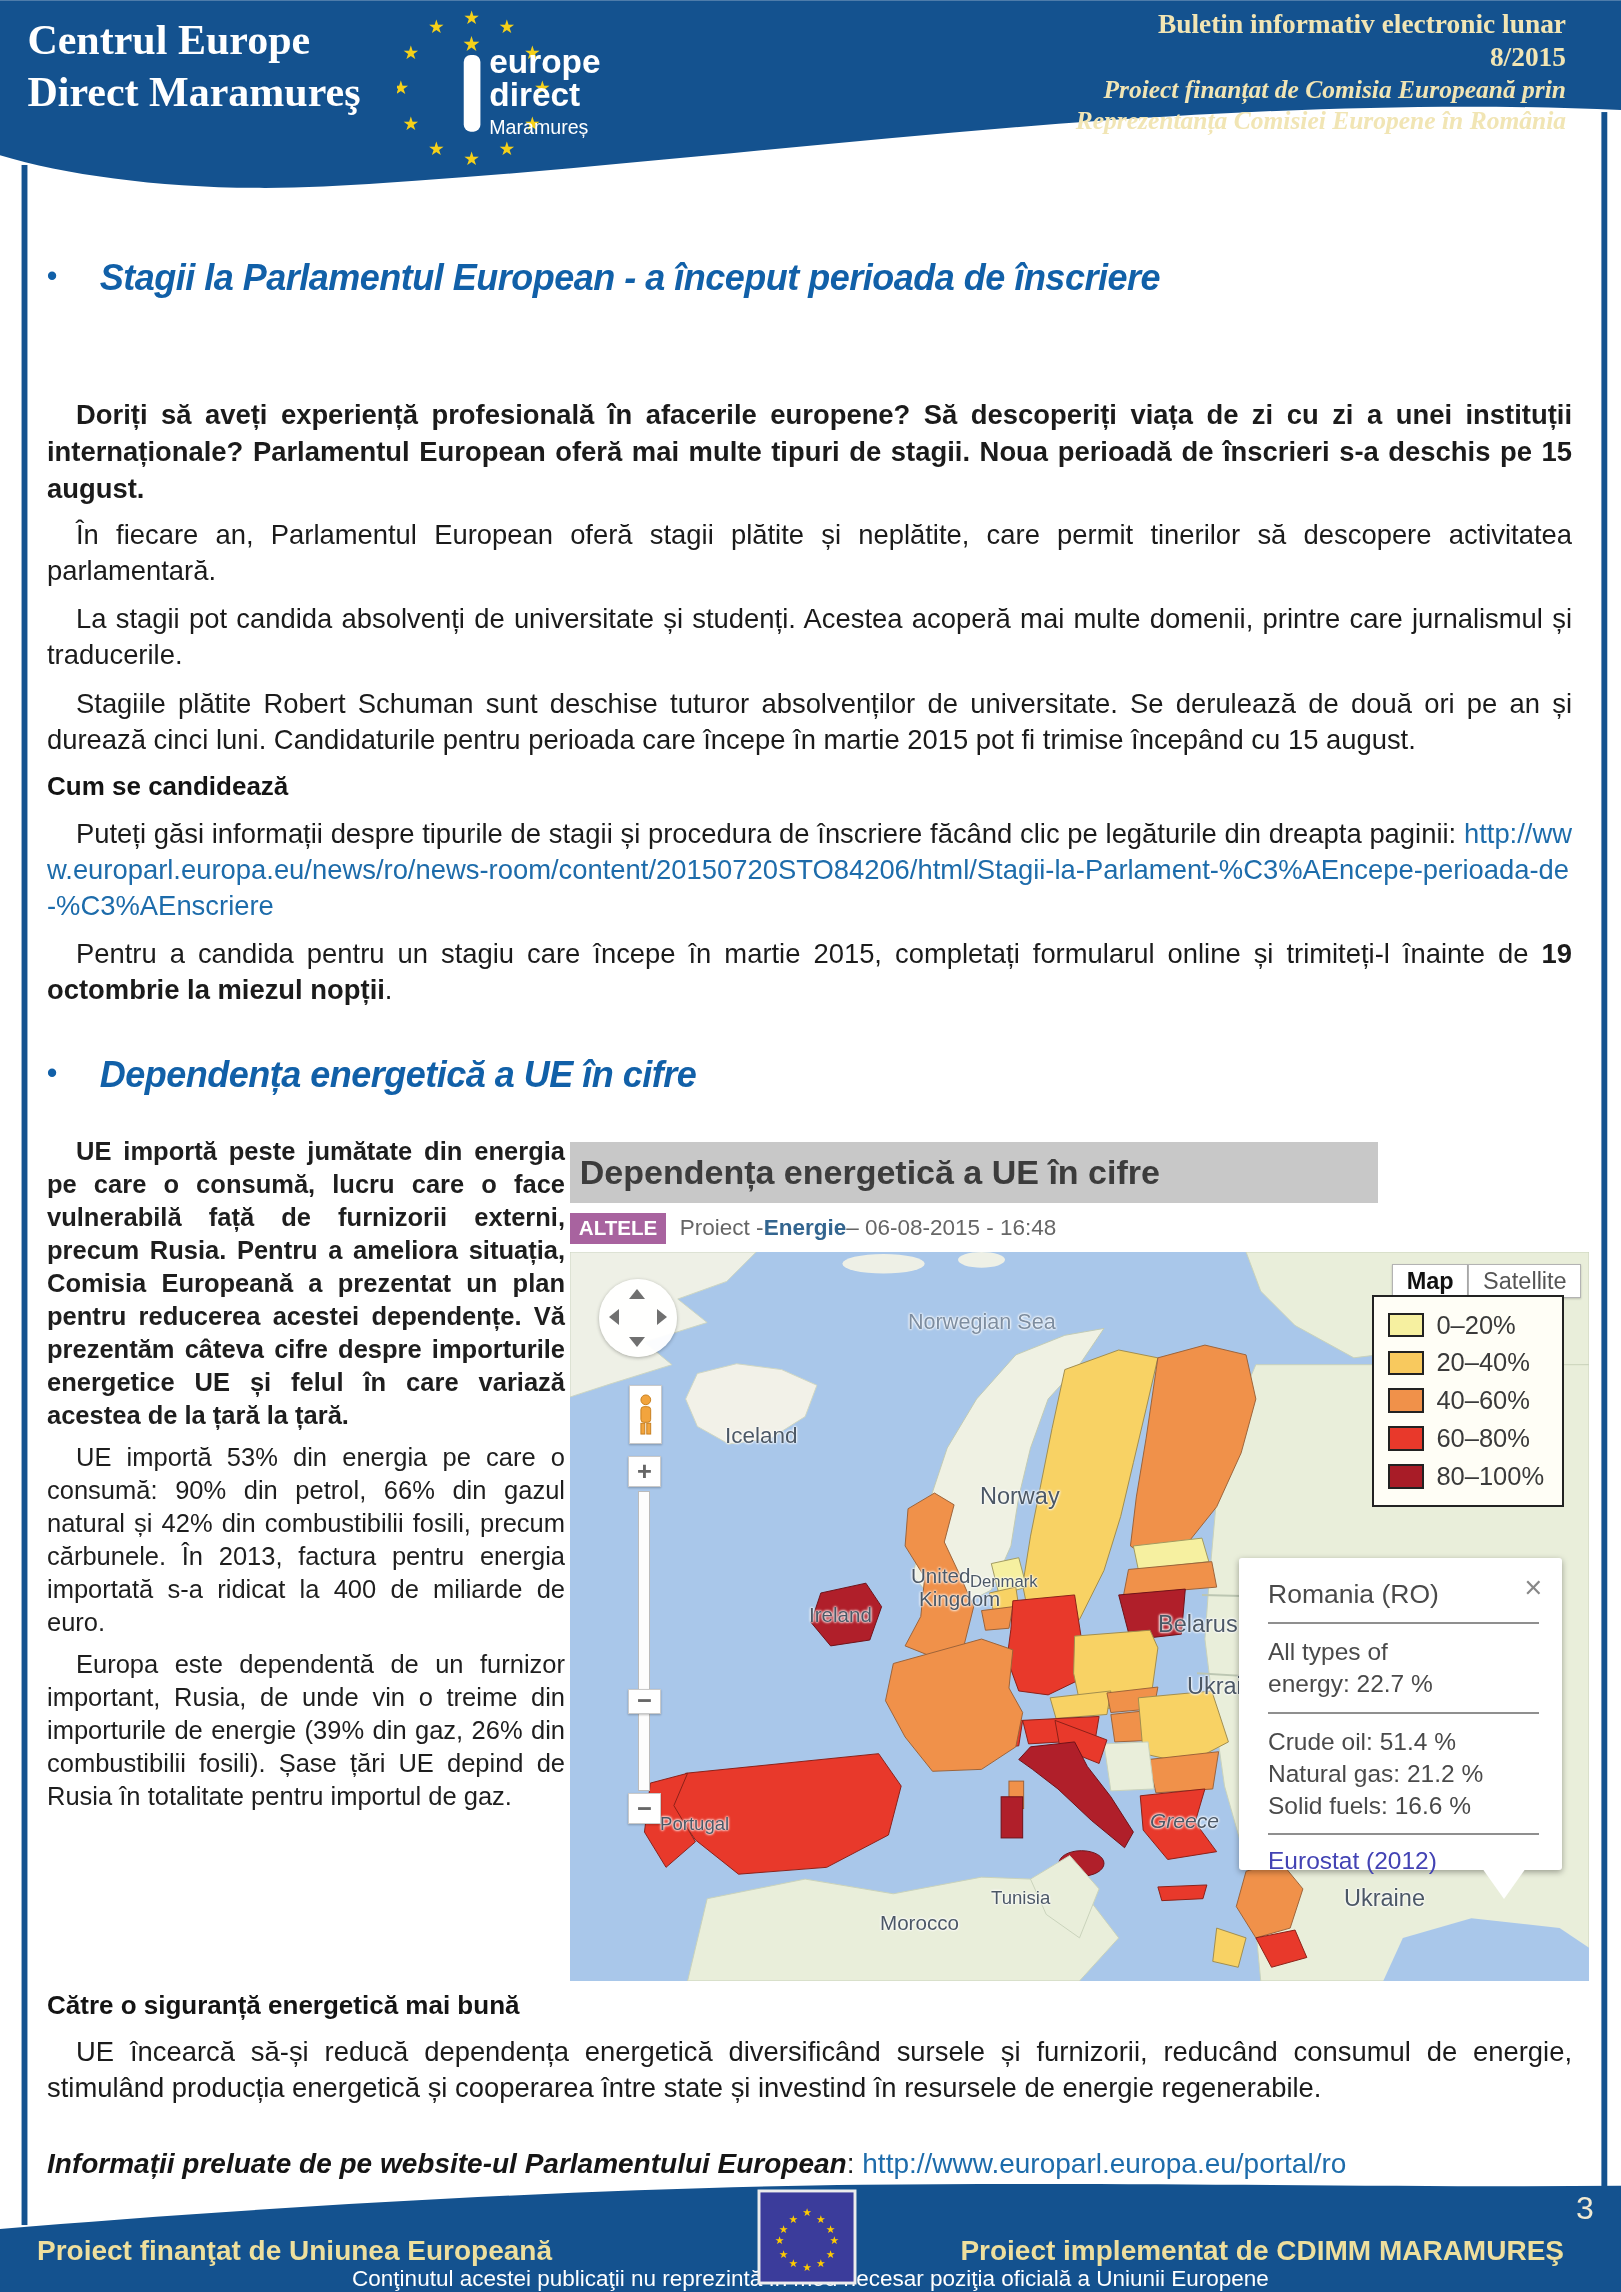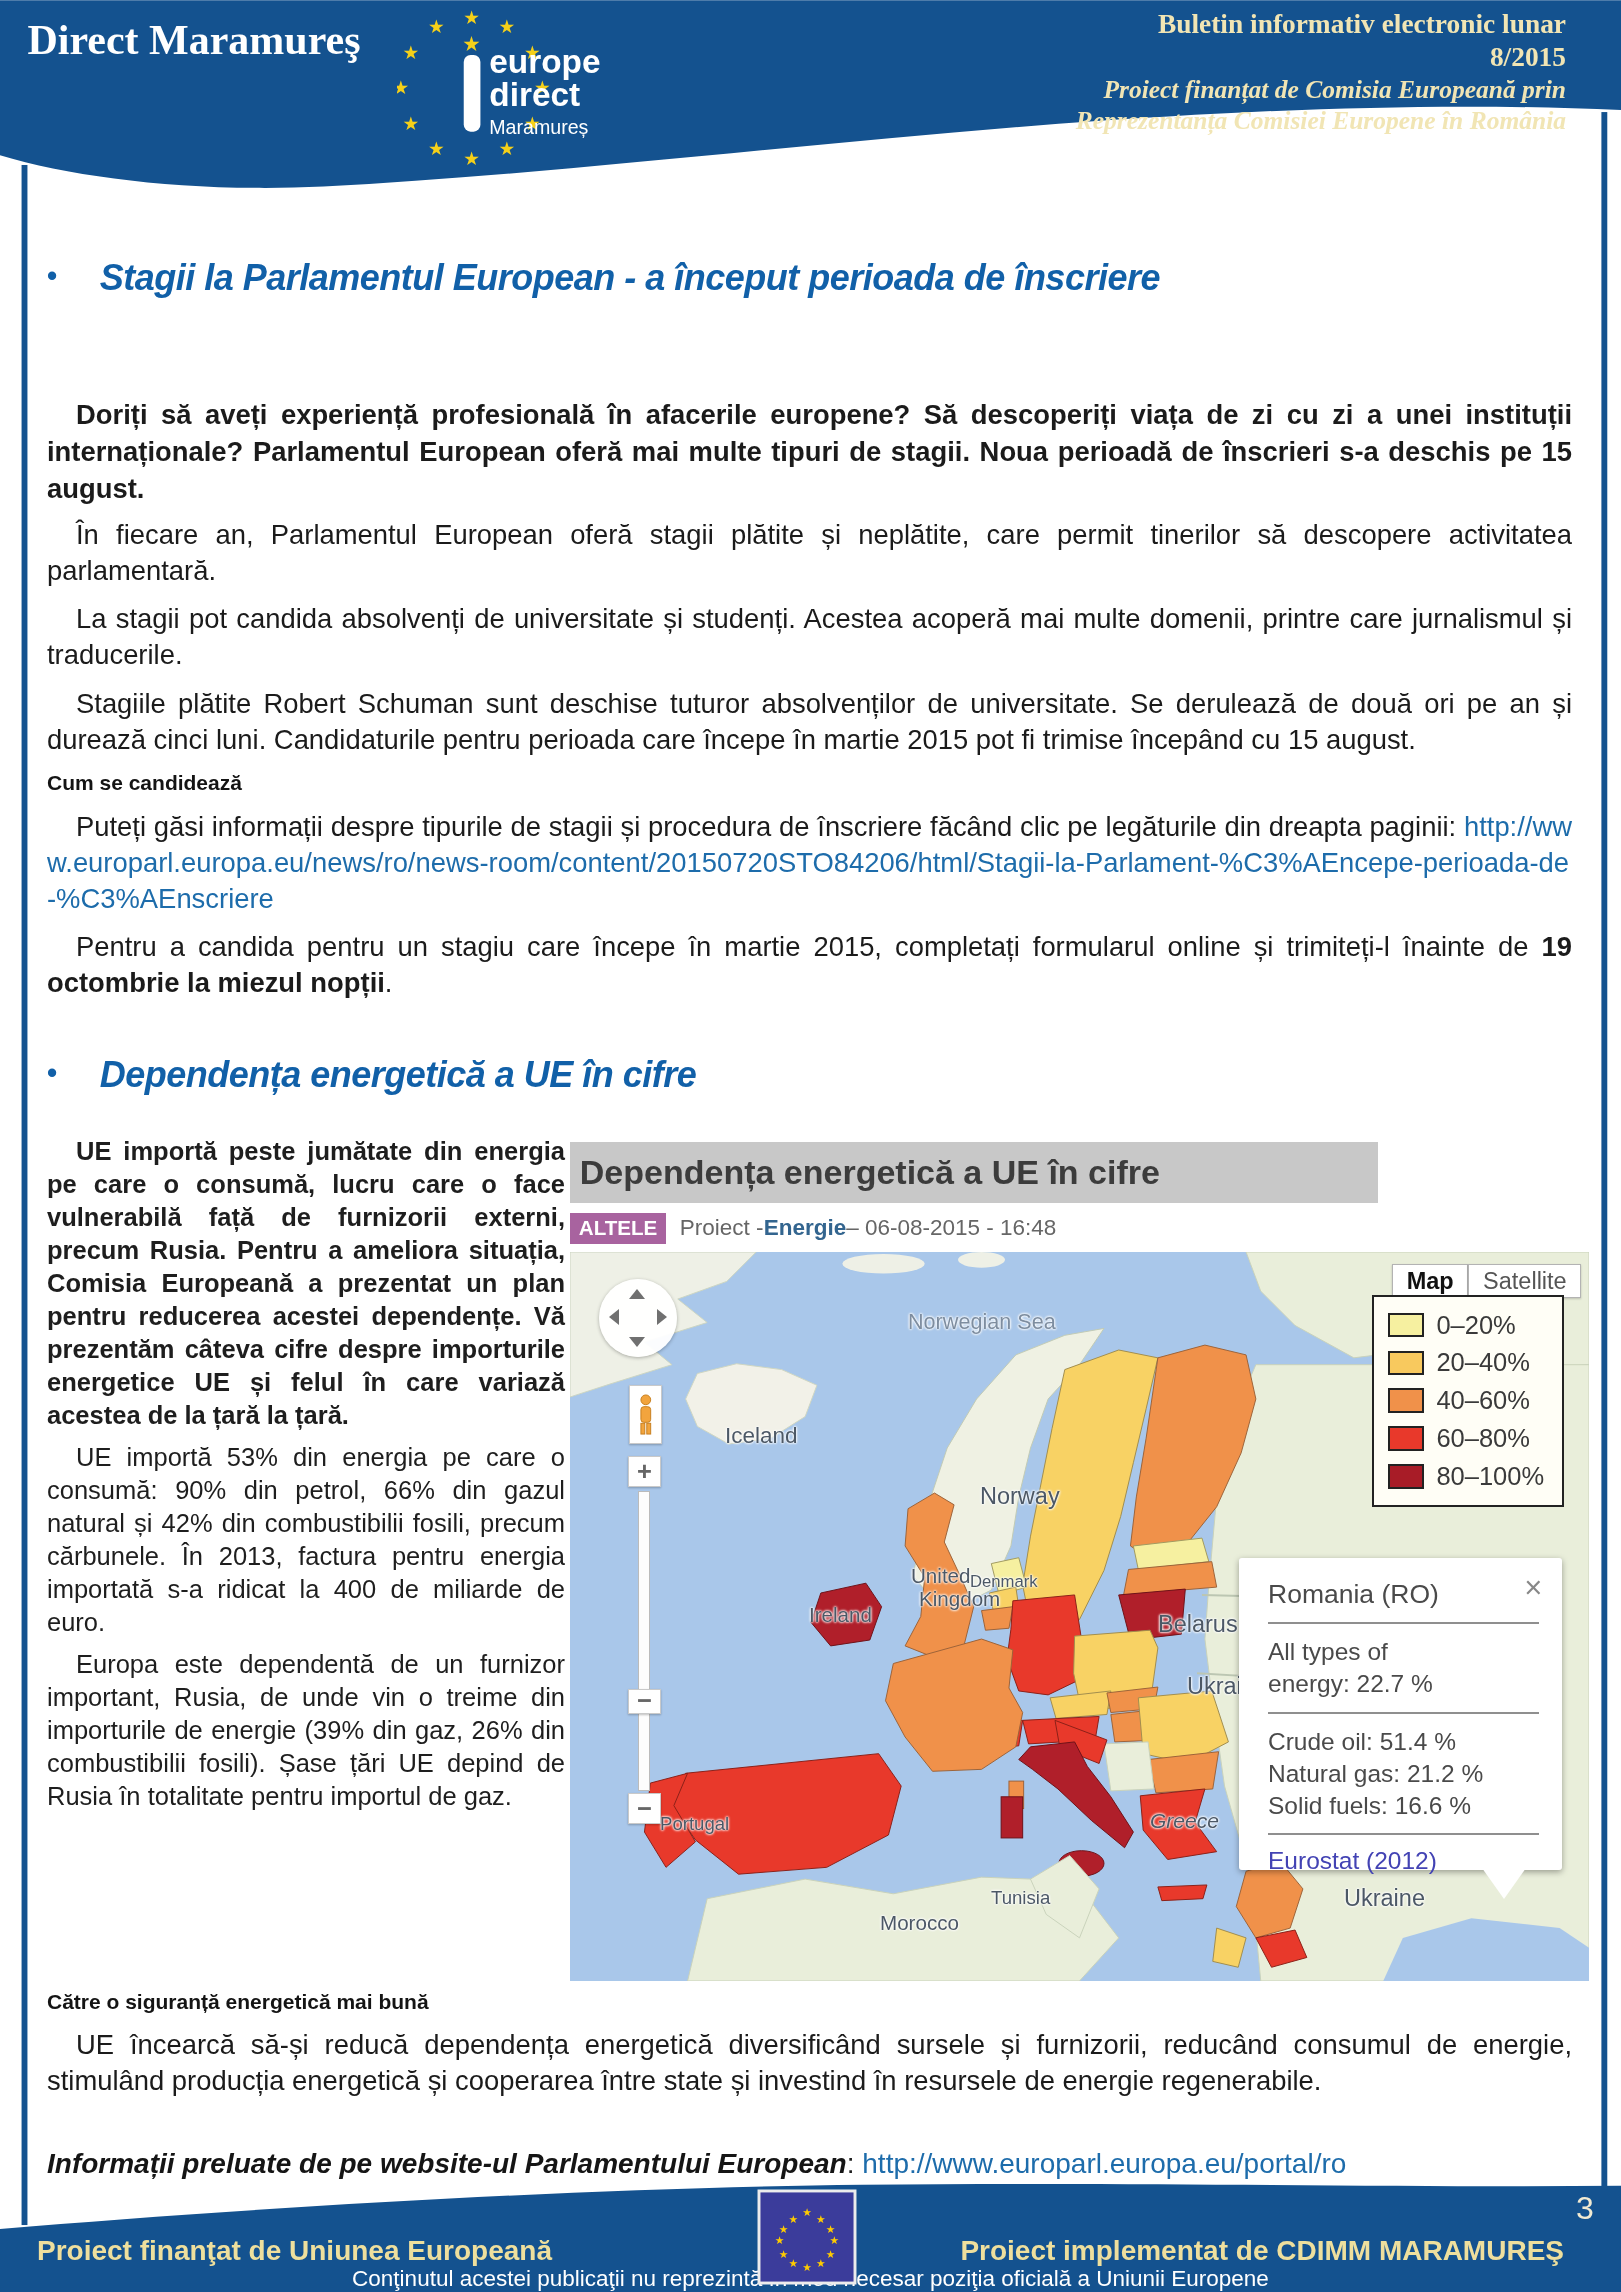--- a/index.html
+++ b/index.html
@@ -115,6 +115,7 @@
   </svg>
 
   <div class="org-title">
+    <div>Centrul Europe</div>
     <div>Direct Maramureş</div>
   </div>
 

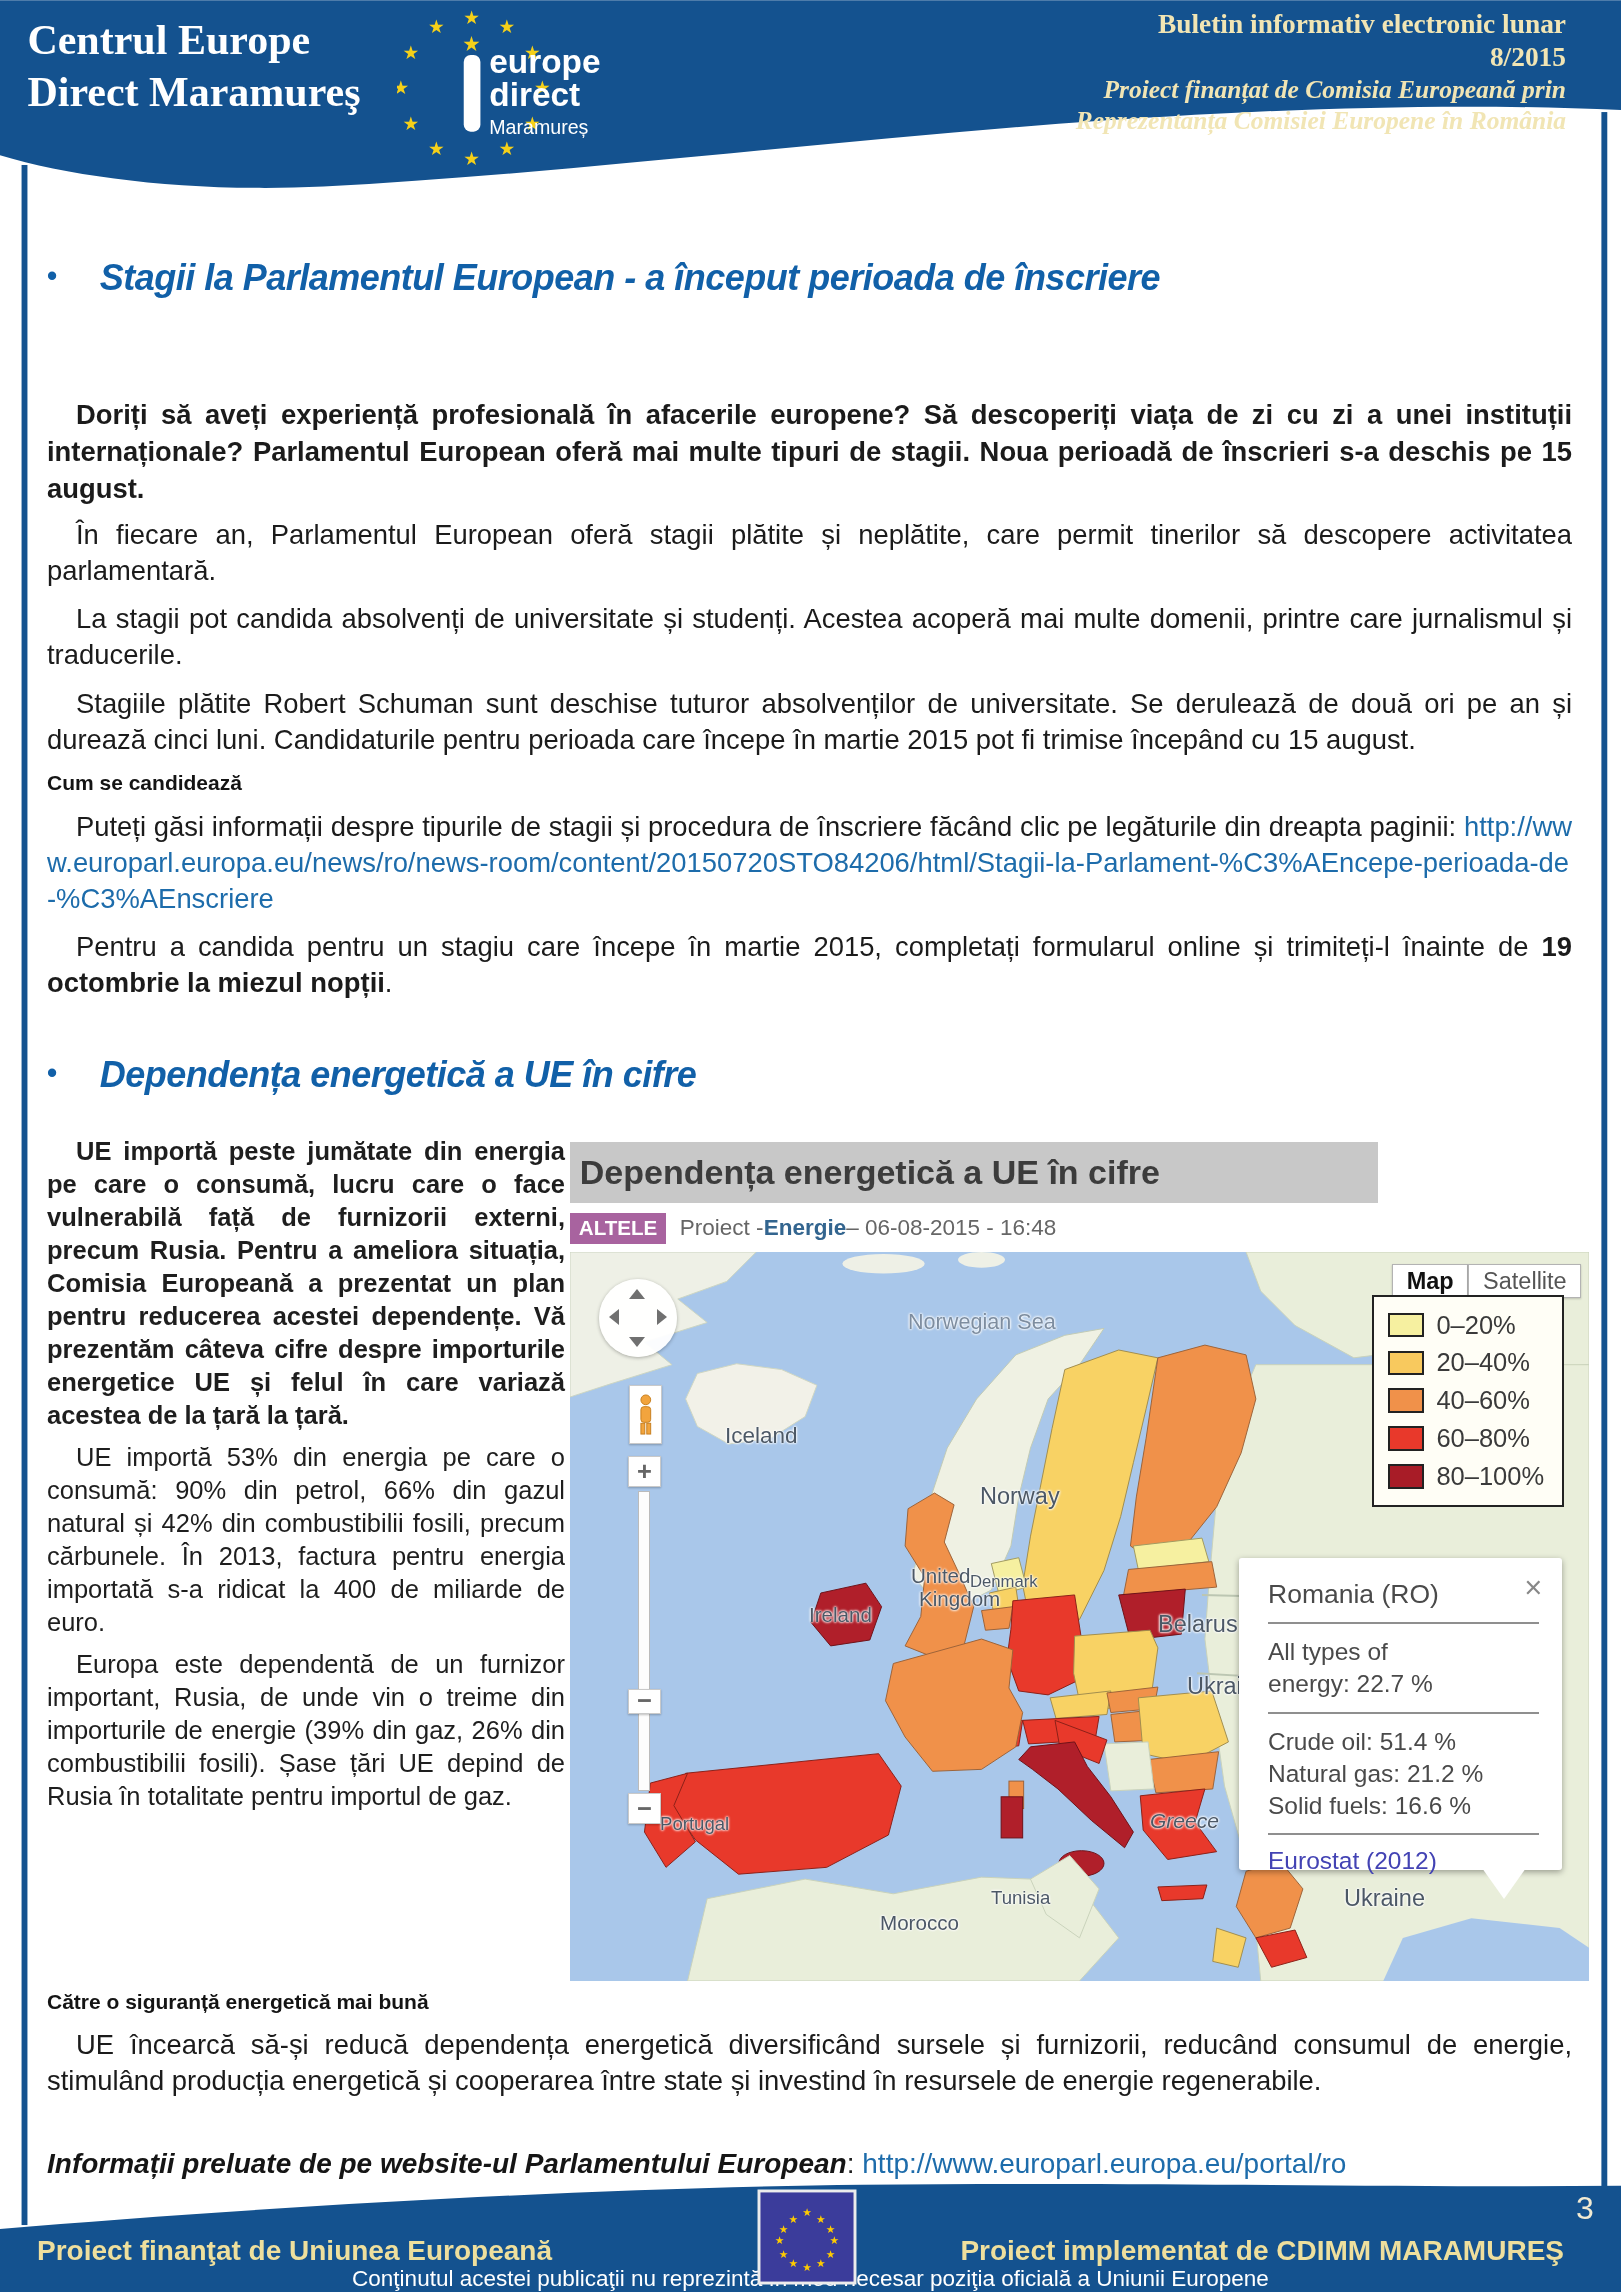--- a/index.html
+++ b/index.html
@@ -24,7 +24,7 @@
   p.lead{font-weight:bold;font-size:27.4px;line-height:37px;text-align:justify;text-indent:29px;
          margin:0 0 9.8px 0;color:#1b1b1b;}
   p.body{font-size:27.4px;line-height:36px;text-align:justify;text-indent:29px;margin:0 0 12.7px 0;color:#1b1b1b;}
-  h3.sub{font-size:21px;font-weight:bold;margin:7.8px 0 13.7px 0;color:#141414;}
+  h3.sub{font-size:26px;font-weight:bold;margin:7.8px 0 13.7px 0;color:#141414;}
   a.url{color:#1d6cab;text-decoration:none;word-break:break-all;}
 
   .col-left{position:absolute;left:47px;top:1135px;width:518px;z-index:2;}

